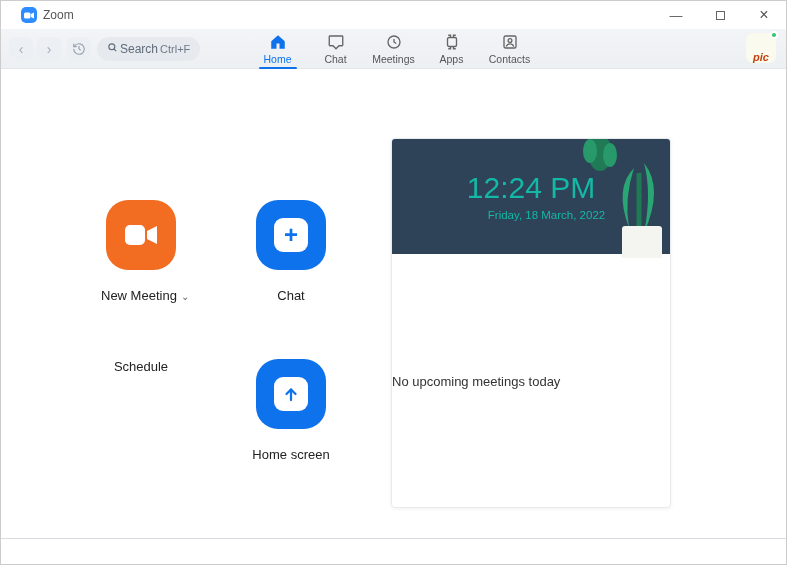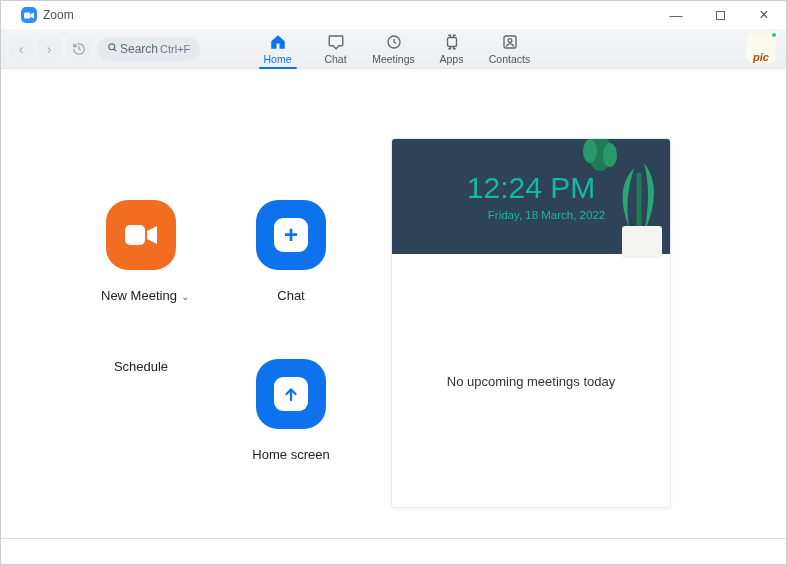--- a/index.html
+++ b/index.html
@@ -53,7 +53,7 @@
   .panel-date { font-size:11.5px;margin-left:31px; }
   .plant { position:absolute; right:-4px; bottom:-4px; }
   .plant-small { position:absolute; right:40px; top:-6px; }
-  .panel-body { flex:1; height:255px; display:flex; align-items:center; justify-content:center; font-size:13px; color:#333; }
+  .panel-body { flex:1; height:255px; display:flex; align-items:center; justify-content:flex-start; font-size:13px; color:#333; }
 
   .bottom-border { position:absolute; left:0; right:0; bottom:0; height:26px; border-top:1px solid #d9dde2; background:#fff; }
 </style>

